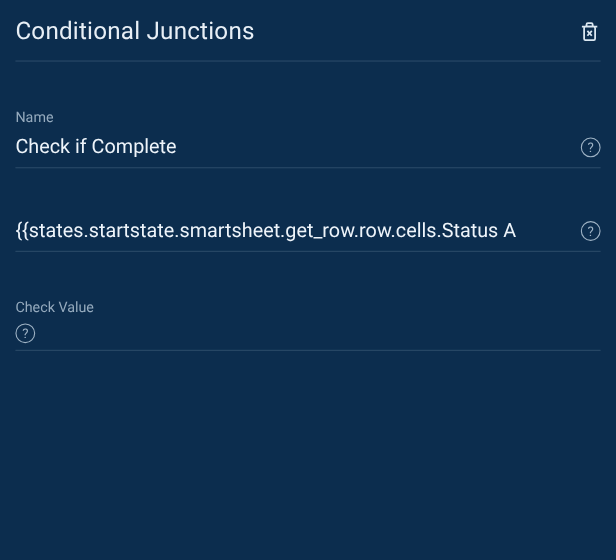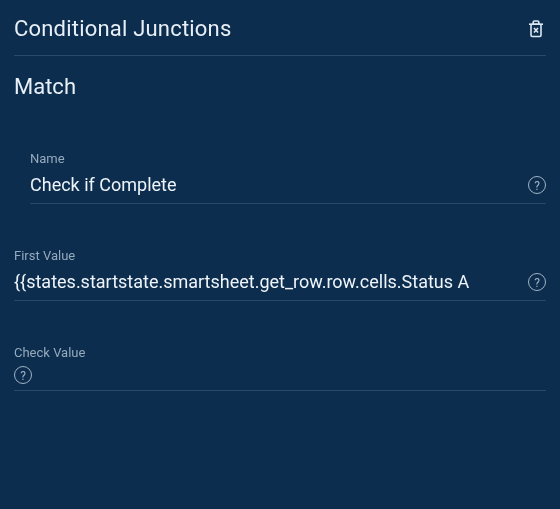--- a/index.html
+++ b/index.html
@@ -123,7 +123,6 @@
     </div>
   </div>
 
-  <div class="section-title">Match</div>
 
   <div class="field-block first">
     <div class="field-label">Name</div>

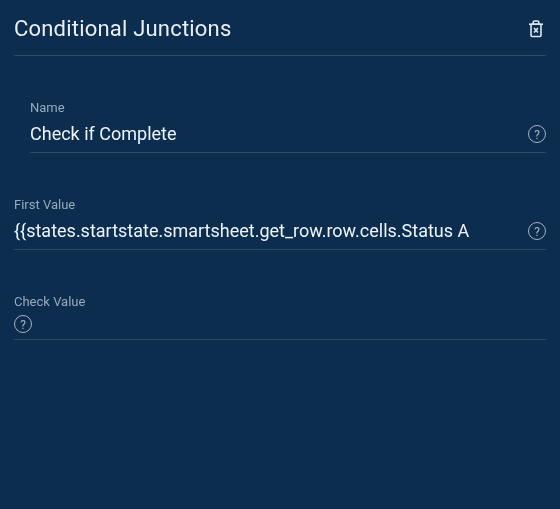--- a/index.html
+++ b/index.html
@@ -53,7 +53,6 @@
   }
   .field-block.first {
     margin-top: 44px;
-    margin-left: 16px;
   }
   .field-label {
     font-size: 13px;

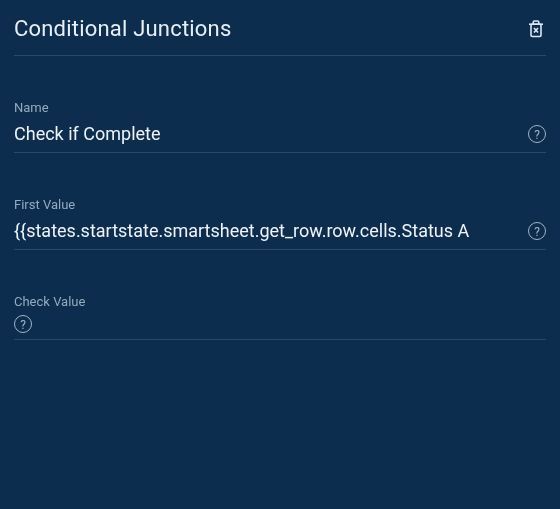--- a/index.html
+++ b/index.html
@@ -134,7 +134,6 @@
   </div>
 
   <div class="field-block">
-    <div class="field-label">First Value</div>
     <div class="field-row">
       <input type="text" class="field-input" value="{{states.startstate.smartsheet.get_row.row.cells.Status A" style="">
       <div class="help-btn">

